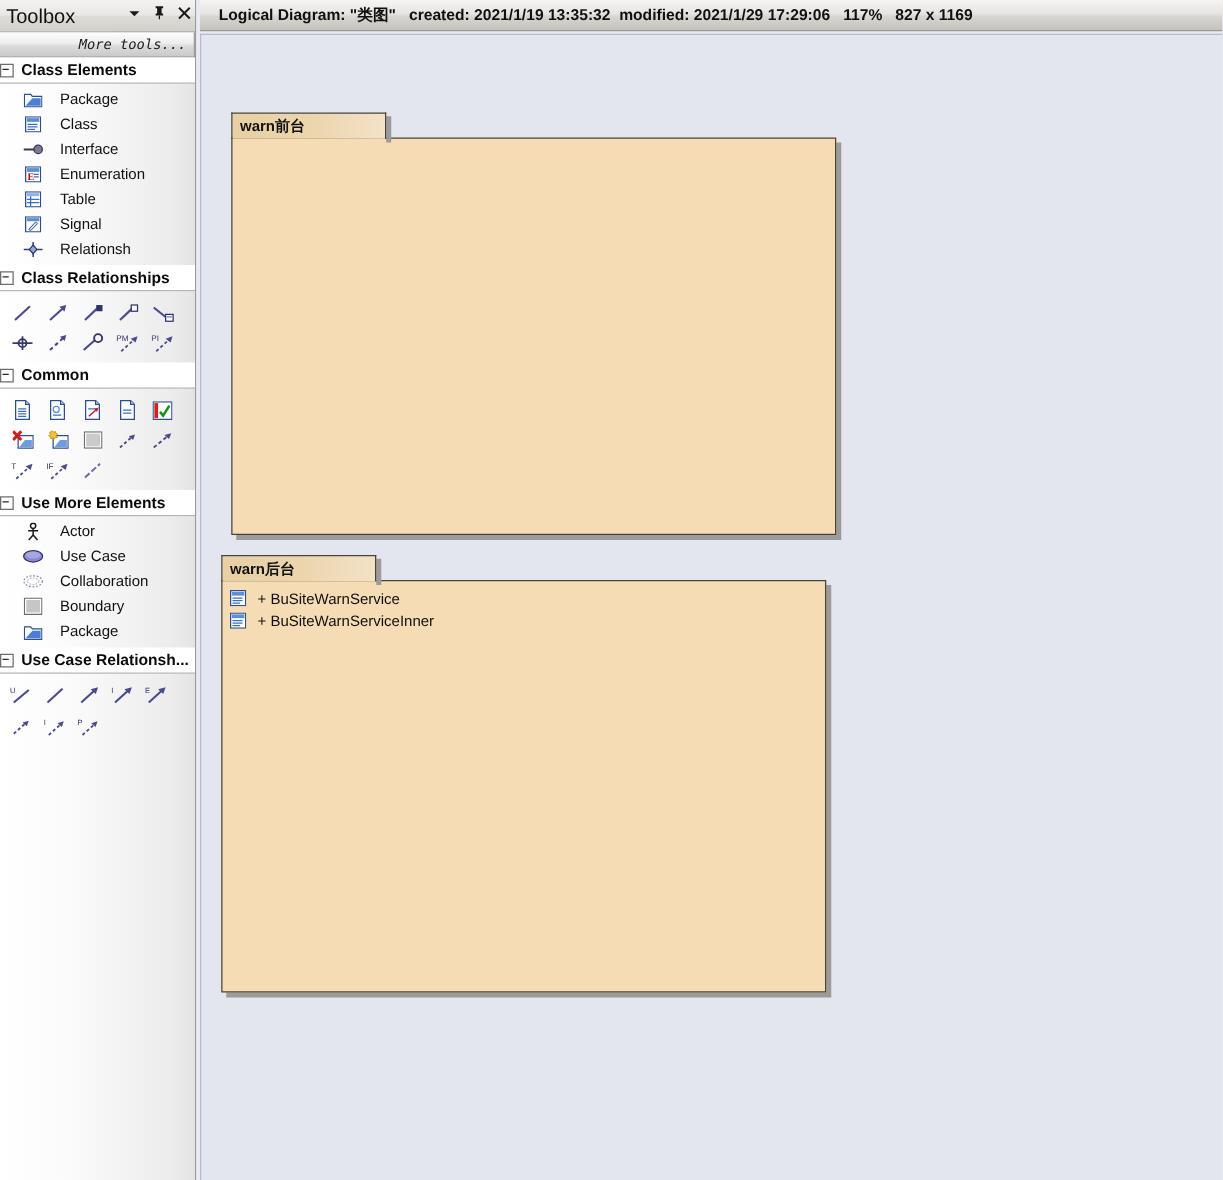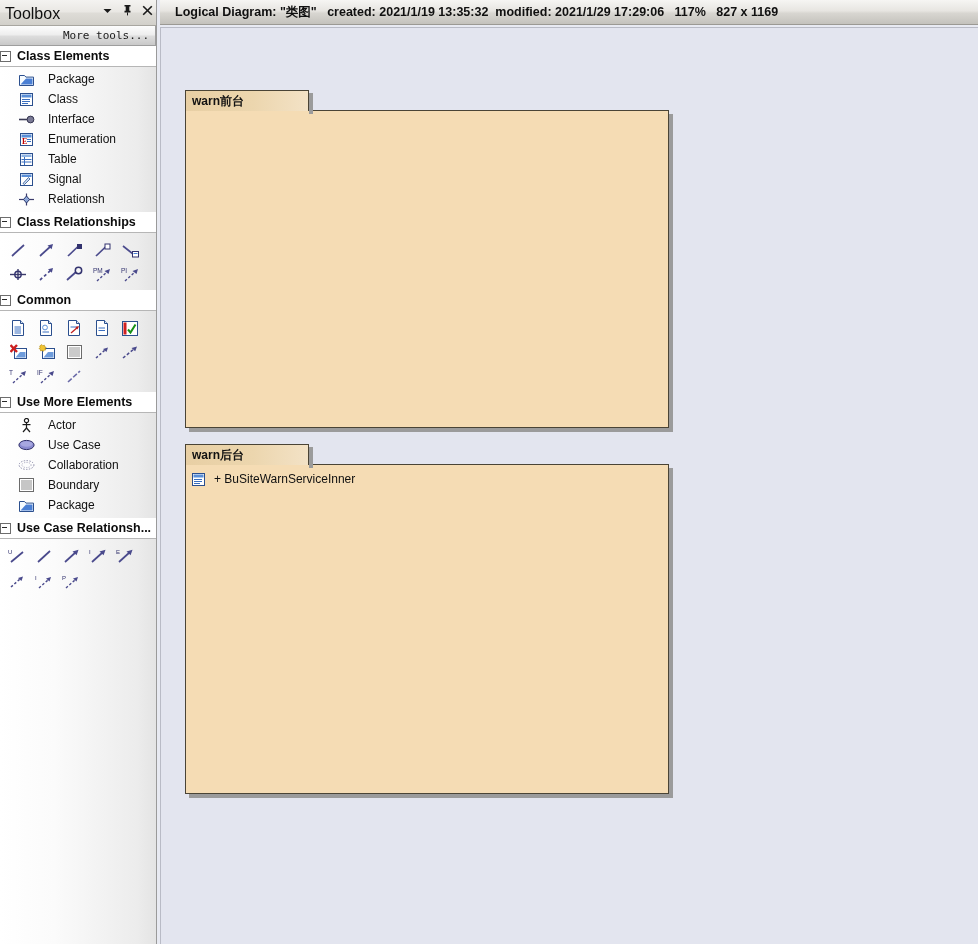--- a/index.html
+++ b/index.html
@@ -77,6 +77,7 @@
     position: absolute;
     right: 6px;
     top: 3px;
+    font-style: italic;
   }
 
   .section-header {

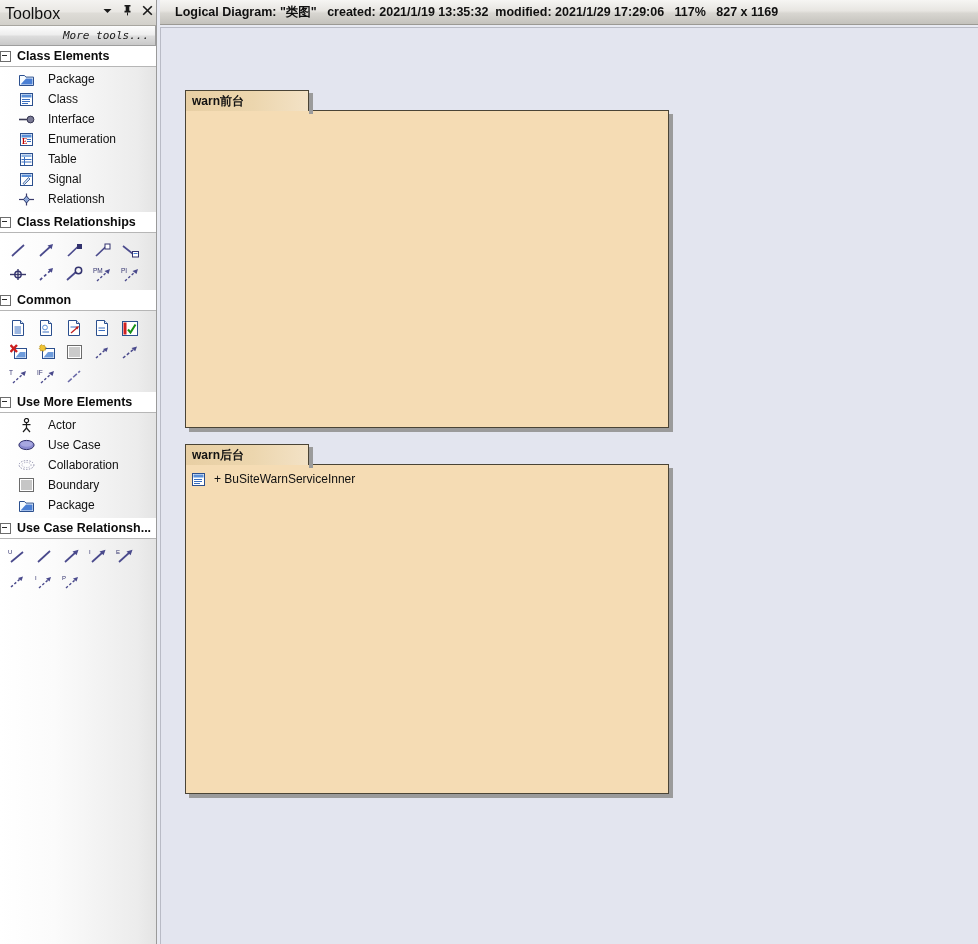--- a/index.html
+++ b/index.html
@@ -680,7 +680,7 @@
         <div class="pkg-body" style="top:20px; width:484px; height:318px;"></div>
       </div>
 
-      <div class="pkg" style="left:24px; top:416px; width:488px; height:334px;padding-left:39px;">
+      <div class="pkg" style="left:16px; top:416px; width:488px; height:334px;padding-left:39px;">
         <div class="pkg-tab-shadow" style="left:124px;"></div>
         <div class="pkg-body-shadow" style="left:4px; top:24px; width:484px; height:330px;"></div>
         <div class="pkg-tab" style="width:124px;">

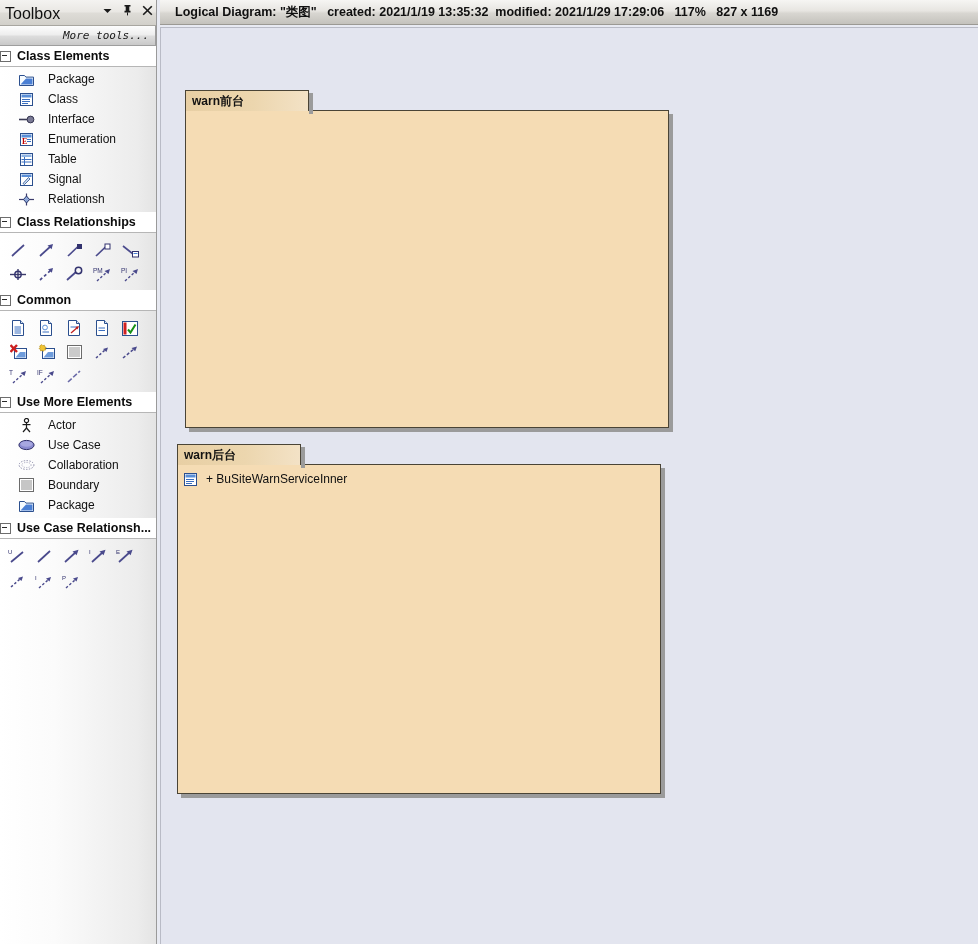--- a/index.html
+++ b/index.html
@@ -697,6 +697,18 @@
                 <rect x="2" y="10" width="6" height="1" fill="#3a6fc0"></rect>
               </svg>
             </span>
+            <span class="mtext">+ BuSiteWarnService</span>
+          </div>
+          <div class="pkg-member">
+            <span class="micon">
+              <svg width="13" height="13" viewBox="0 0 13 13">
+                <rect x="0.5" y="0.5" width="12" height="12" fill="#ffffff" stroke="#2b4f8e"></rect>
+                <rect x="1.5" y="1.5" width="10" height="3" fill="#5a8fd8"></rect>
+                <rect x="2" y="6" width="8" height="1" fill="#3a6fc0"></rect>
+                <rect x="2" y="8" width="8" height="1" fill="#3a6fc0"></rect>
+                <rect x="2" y="10" width="6" height="1" fill="#3a6fc0"></rect>
+              </svg>
+            </span>
             <span class="mtext">+ BuSiteWarnServiceInner</span>
           </div>
         </div>

